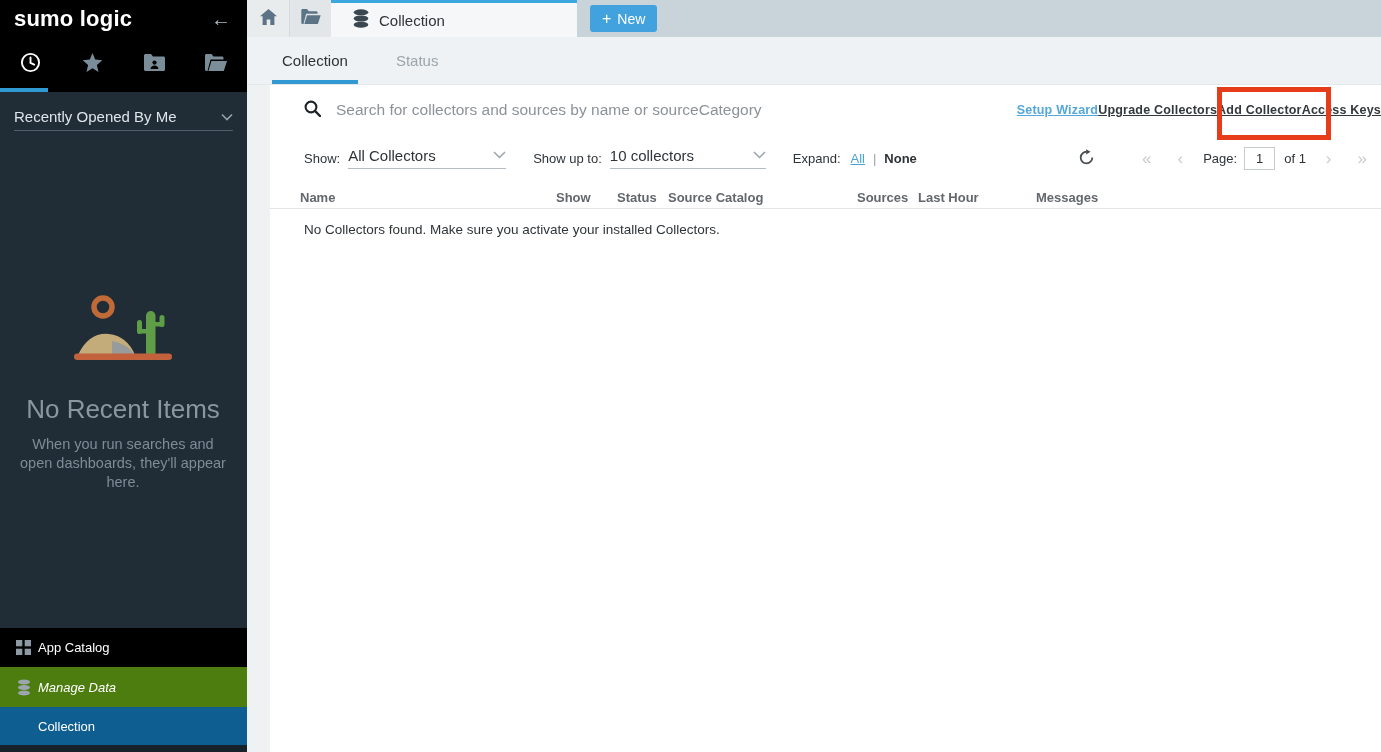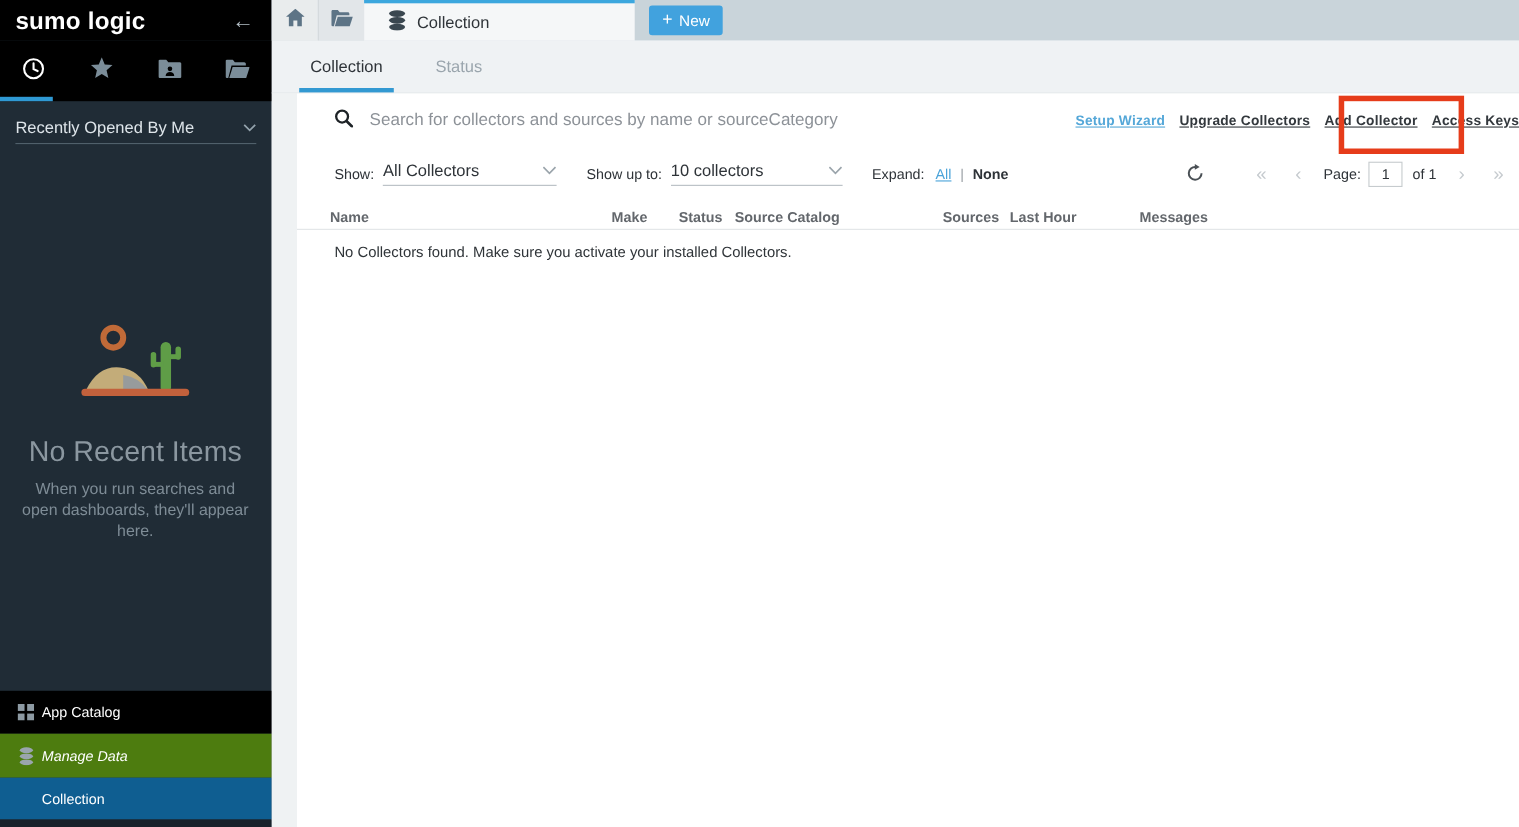--- a/index.html
+++ b/index.html
@@ -56,7 +56,7 @@
   .search-input { flex:1; min-width:200px; border:none; outline:none; margin-left:15px;
                   font-size:15.5px; color:#33383d; font-family:inherit; background:transparent; }
   .search-input::placeholder { color:#8d9298; }
-  .top-links { display:flex; align-items:center; gap:13px; margin-left:12px; white-space:nowrap; }
+  .top-links { display:flex; align-items:center; margin-left:12px; white-space:nowrap; }
   .tl { font-size:12.5px; font-weight:bold; letter-spacing:.2px; text-decoration:underline; color:#33383d; cursor:pointer; }
   .tl-blue { color:#54a7d8; }
   .filter-row { display:flex; align-items:center; height:34px; margin-top:6px; padding:0 14px 0 34px;

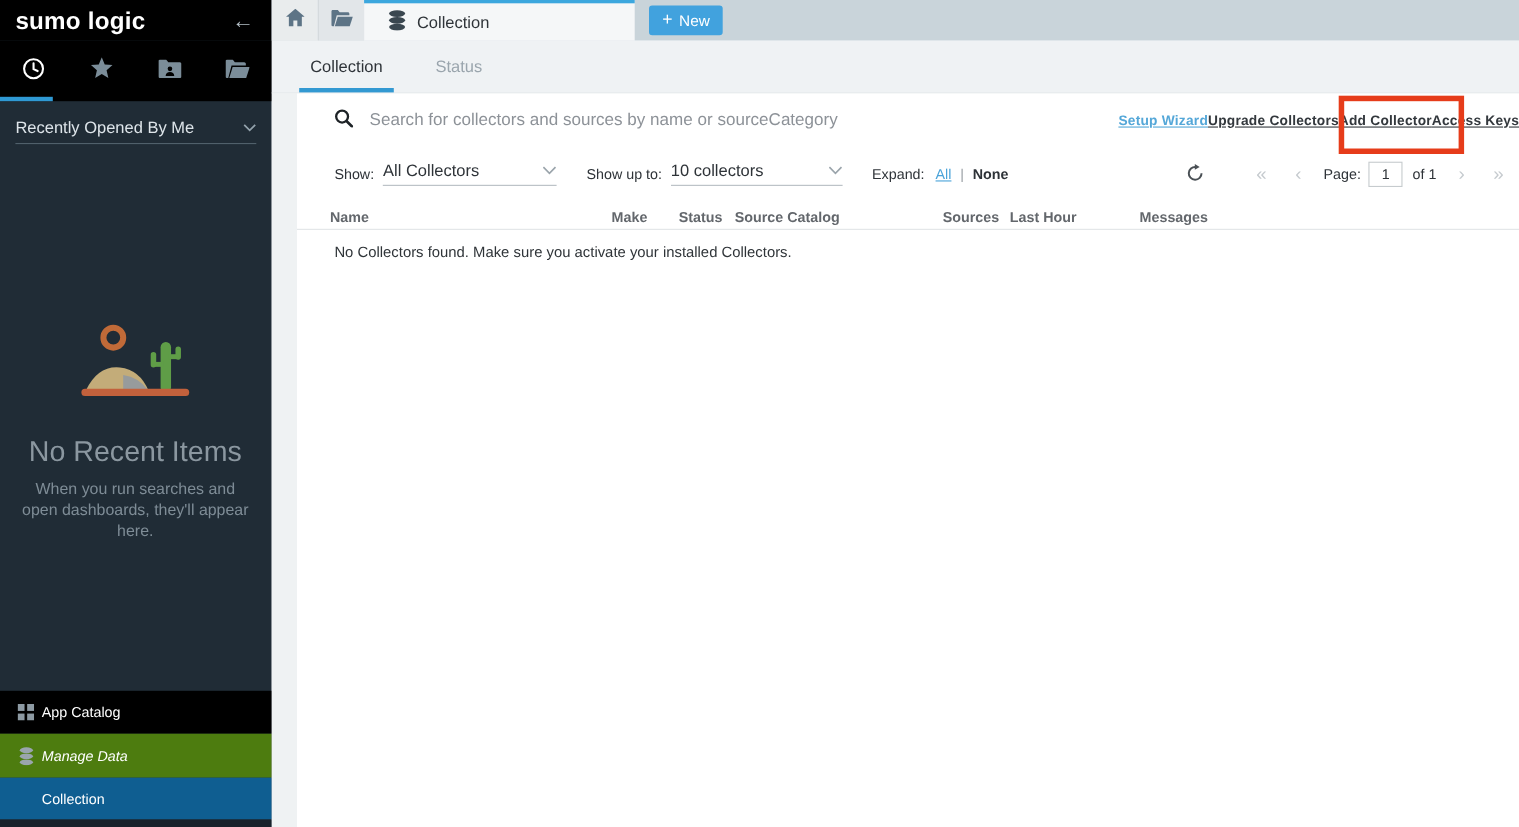--- a/index.html
+++ b/index.html
@@ -288,7 +288,7 @@
 
     <div class="table-header">
       <span class="c1">Name</span>
-      <span class="c2">Make</span>
+      <span class="c2">Show</span>
       <span class="c3">Status</span>
       <span class="c4">Source Catalog</span>
       <span class="c5">Sources</span>

